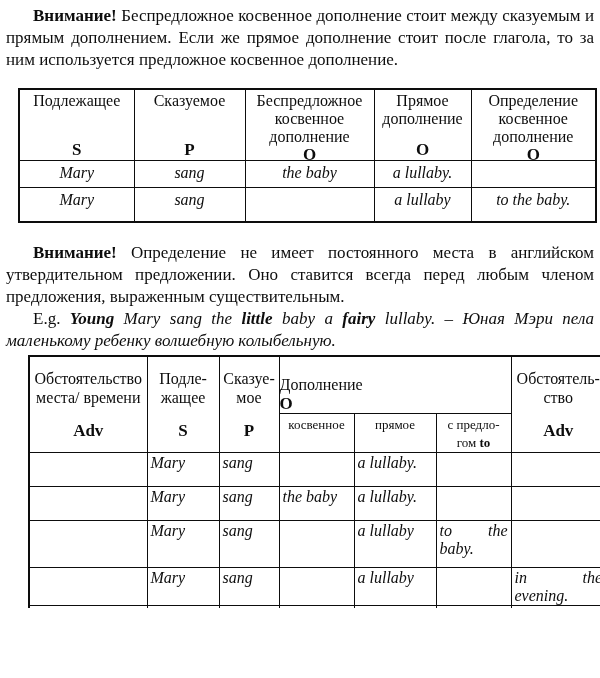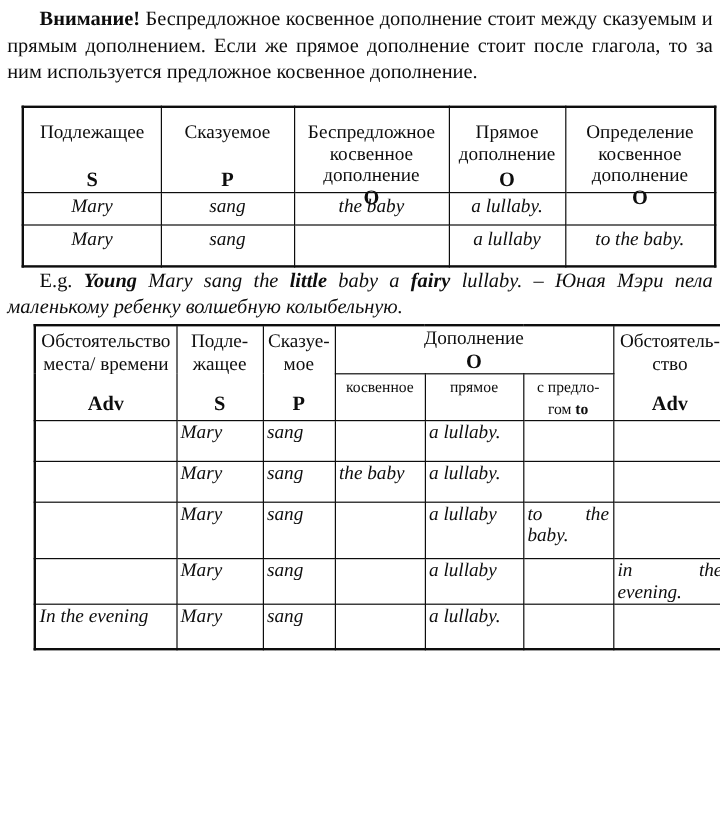--- a/index.html
+++ b/index.html
@@ -47,7 +47,7 @@
     text-align: center;
     font-size: 16px;
     line-height: 18px;
-    padding: 12px 2px 1px 2px;
+    padding: 2px 2px 1px 2px;
   }
   .hletter { font-weight: bold; font-size: 17px; }
   .t1 .body-cell {

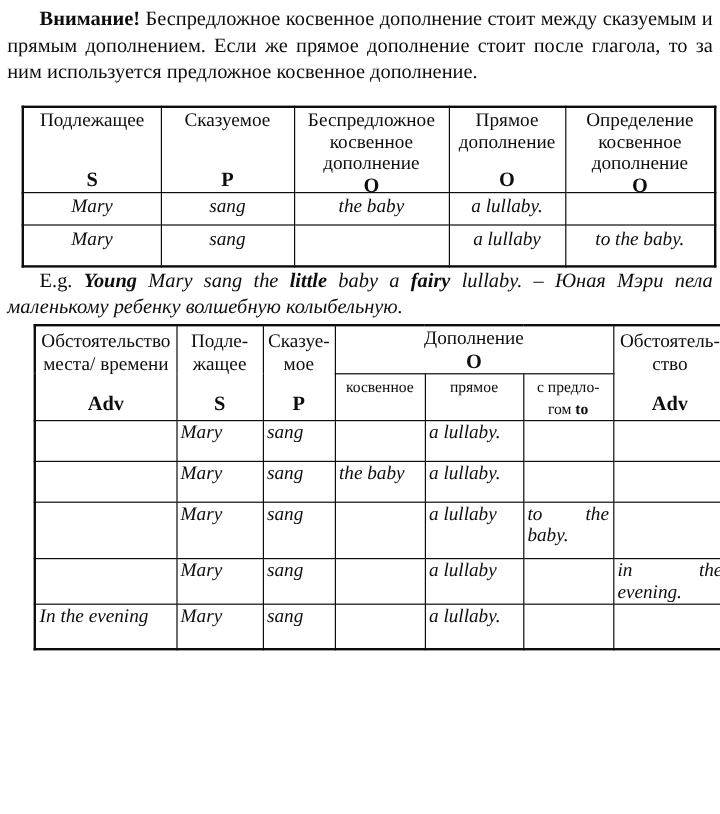--- a/index.html
+++ b/index.html
@@ -168,6 +168,7 @@
   </tbody>
     </table>
 
+  <p class="para p2"><span class="lead">Внимание!</span><span> Определение не имеет постоянного места в английском утвердительном предложении. Оно ставится всегда перед любым членом предложения, выраженным существительным.</span></p>
 
   <p class="para"><span class="seg-roman">E.g. </span><span class="seg-bold-italic">Young</span><span class="seg-italic"> Mary sang the </span><span class="seg-bold-italic">little</span><span class="seg-italic"> baby a </span><span class="seg-bold-italic">fairy</span><span class="seg-italic"> lullaby. – Юная Мэри пела маленькому ребенку волшебную колыбельную.</span></p>
 

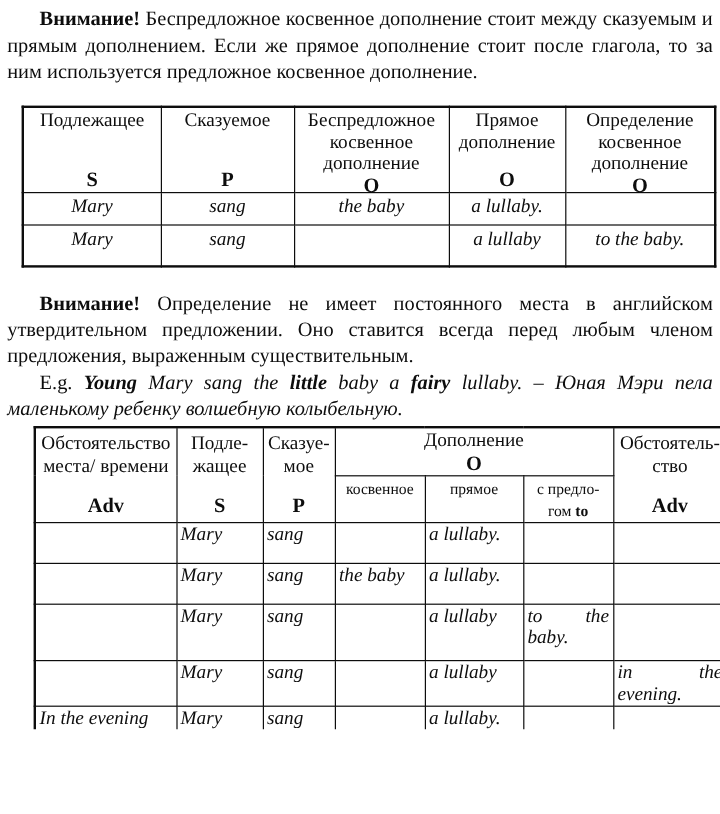--- a/index.html
+++ b/index.html
@@ -76,11 +76,11 @@
   .t2 .hline { display: block; }
   .t2 .group-cell {
     height: 39px;
-    text-align: center;
+    text-align: left;
     vertical-align: top;
     font-size: 16px;
     line-height: 19px;
-    padding-top: 1px;
+    padding-top: 18px;
   }
   .t2 .sub-cell {
     height: 37px;

